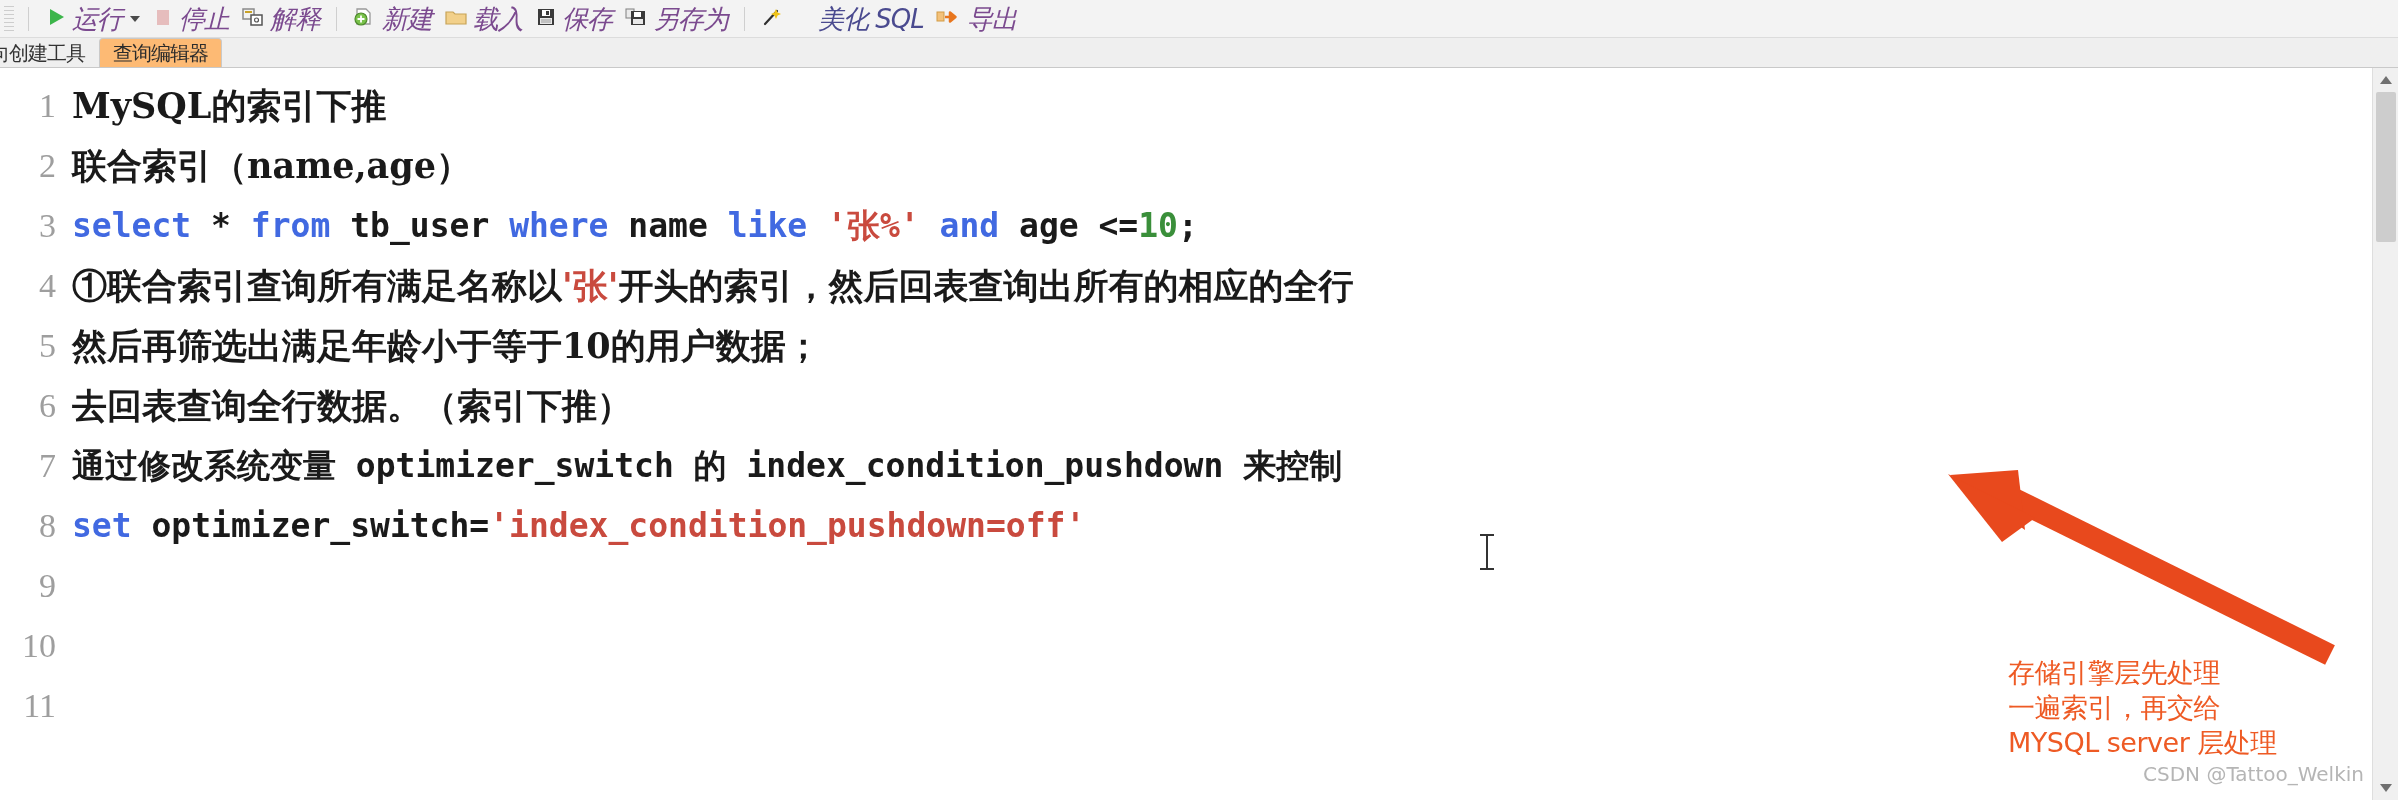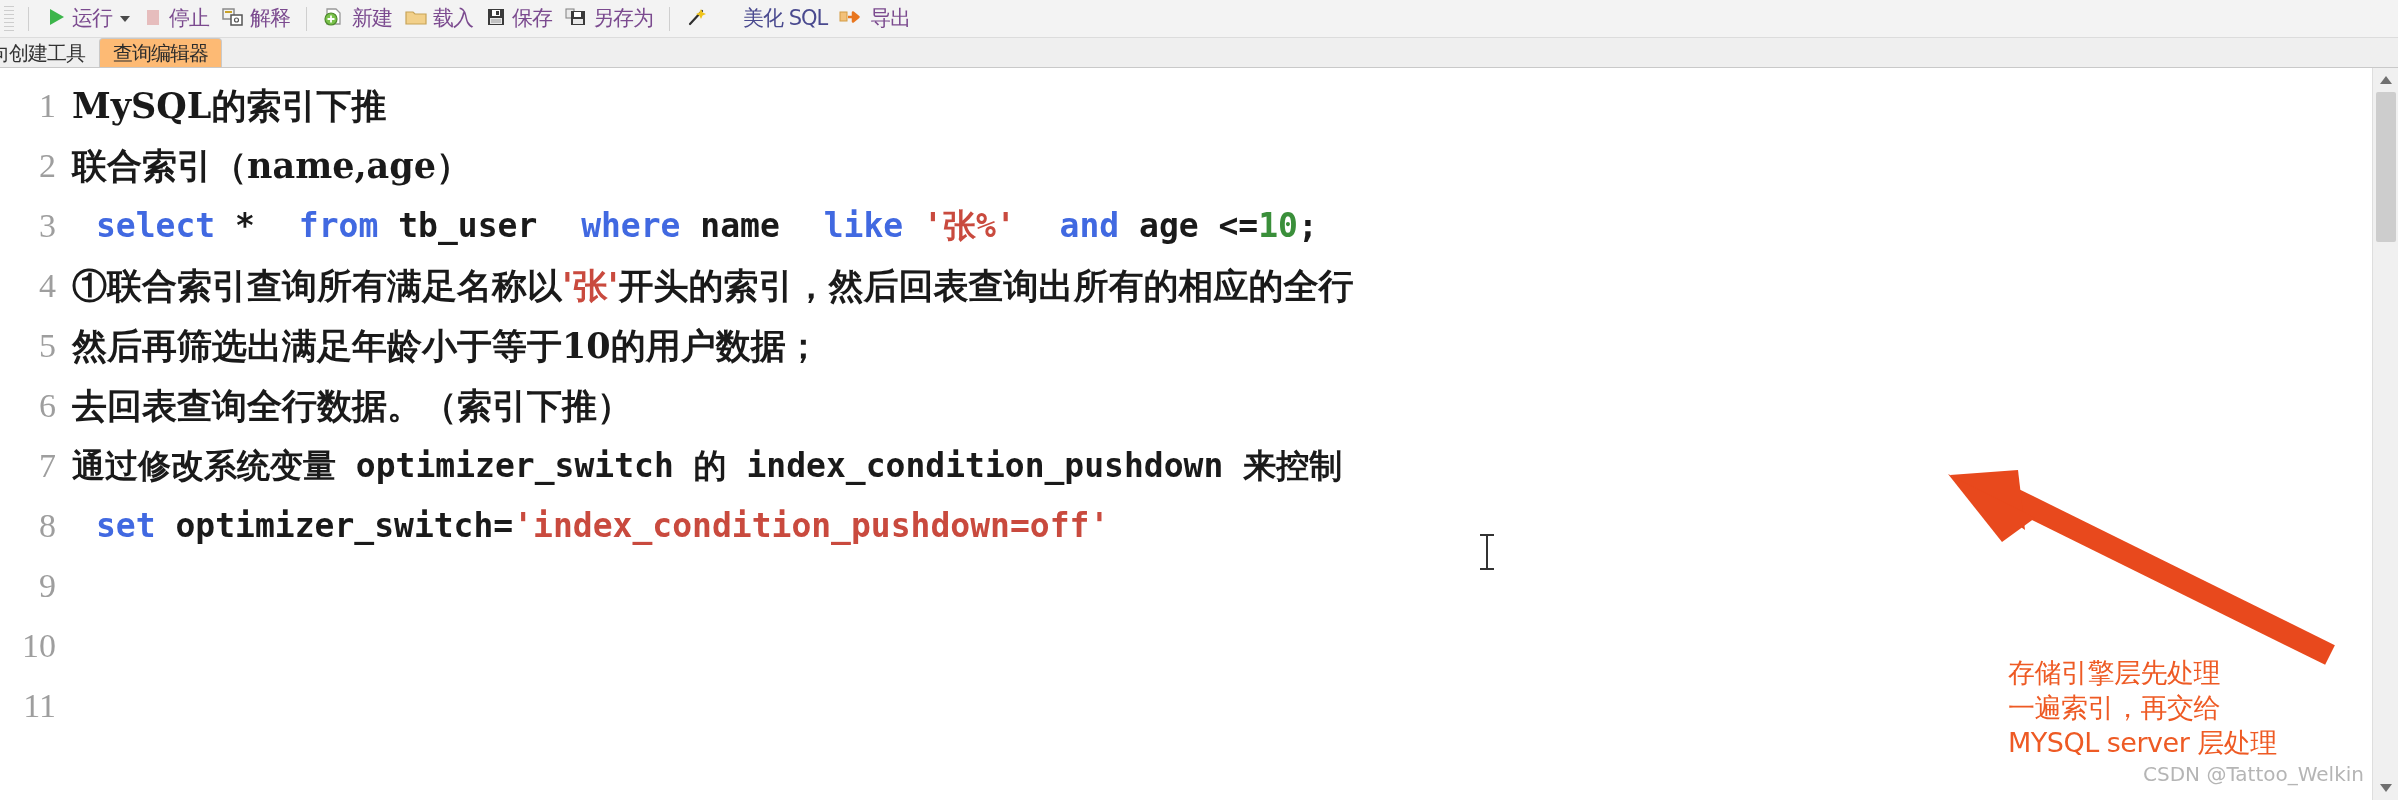--- a/index.html
+++ b/index.html
@@ -53,11 +53,12 @@
     flex: none;
   }
   .tb-btn .tb-label {
-    font-size: 21px;
+    font-size: 26px;
     color: #7b4a8f;
     font-family: "DejaVu Sans", sans-serif;
     letter-spacing: -1px;
     line-height: 1;
+    font-style: italic;
   }
   .tb-btn .tb-label.ascii {
     color: #4a4a8f;

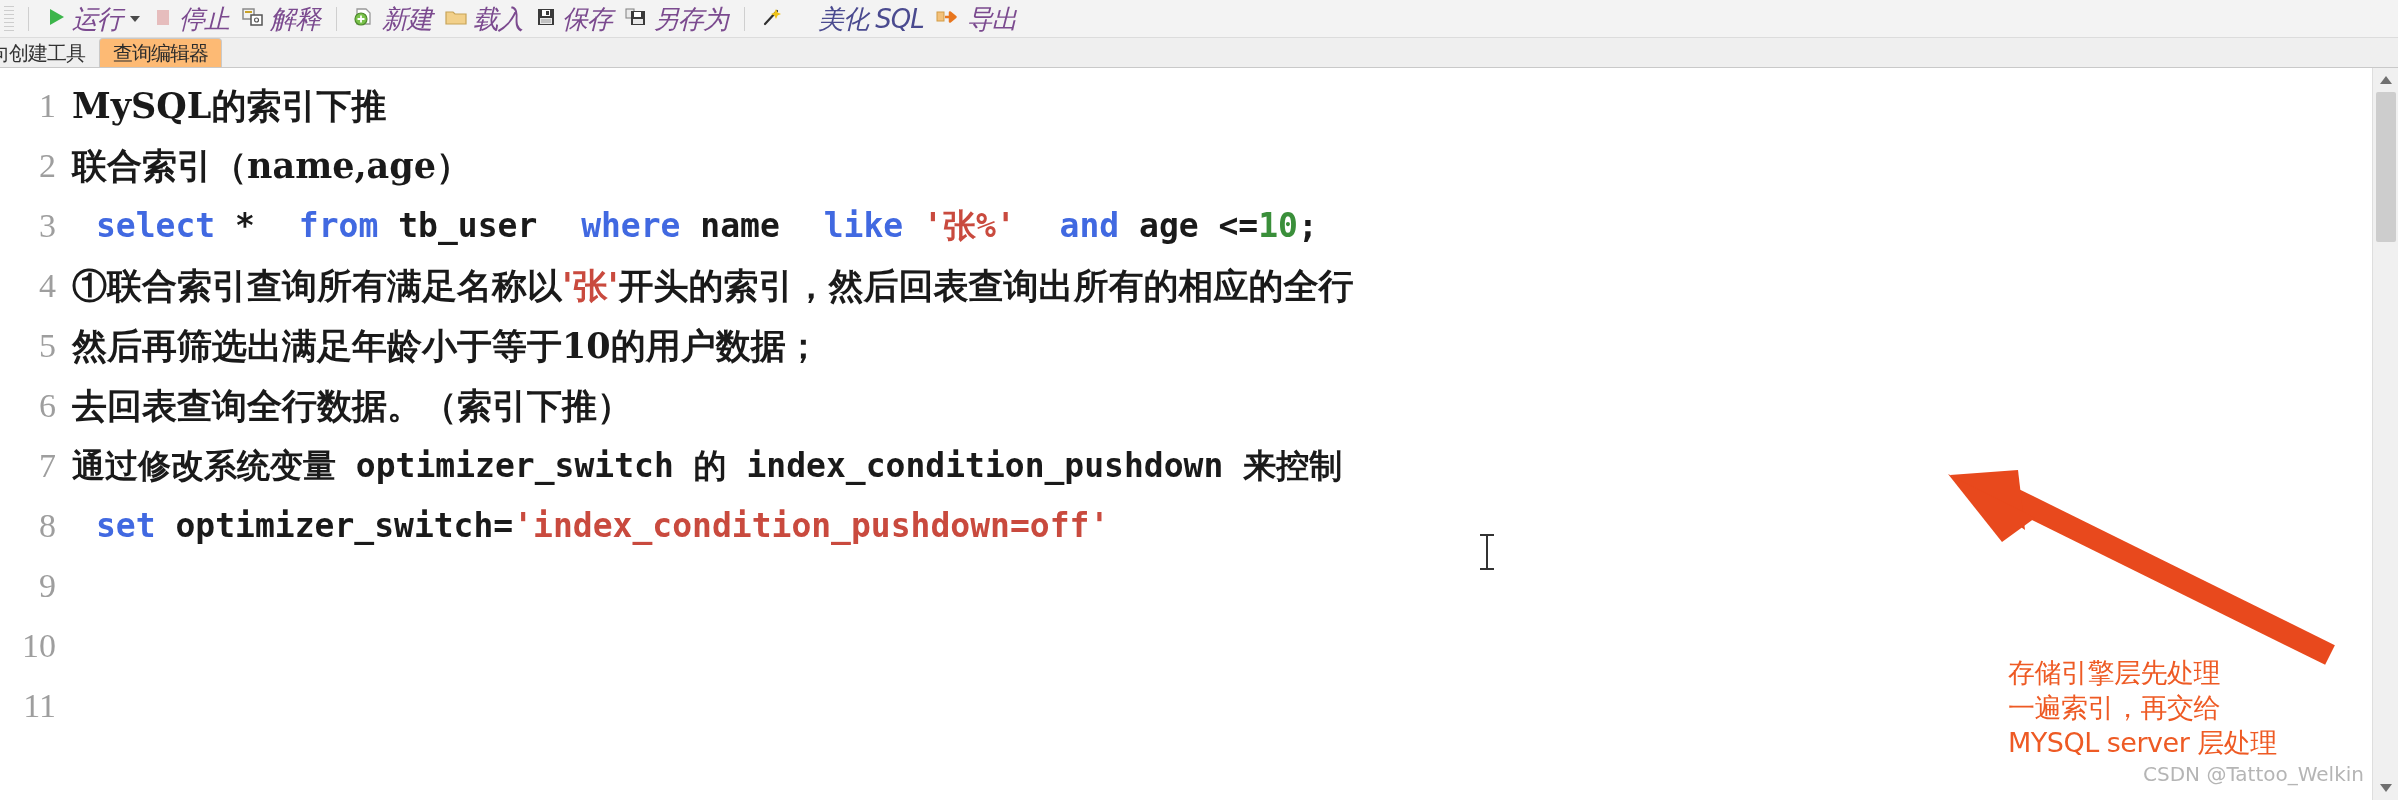--- a/index.html
+++ b/index.html
@@ -159,7 +159,7 @@
     font-family: "DejaVu Sans Mono", monospace;
     font-size: 33px;
   }
-  .kw   { color: #4169e1; margin-left: 24px; }
+  .kw   { color: #4169e1; }
   .str  { color: #c94a3e; }
   .num  { color: #3a8f3a; }
   .plain{ color: #1a1a1a; }

